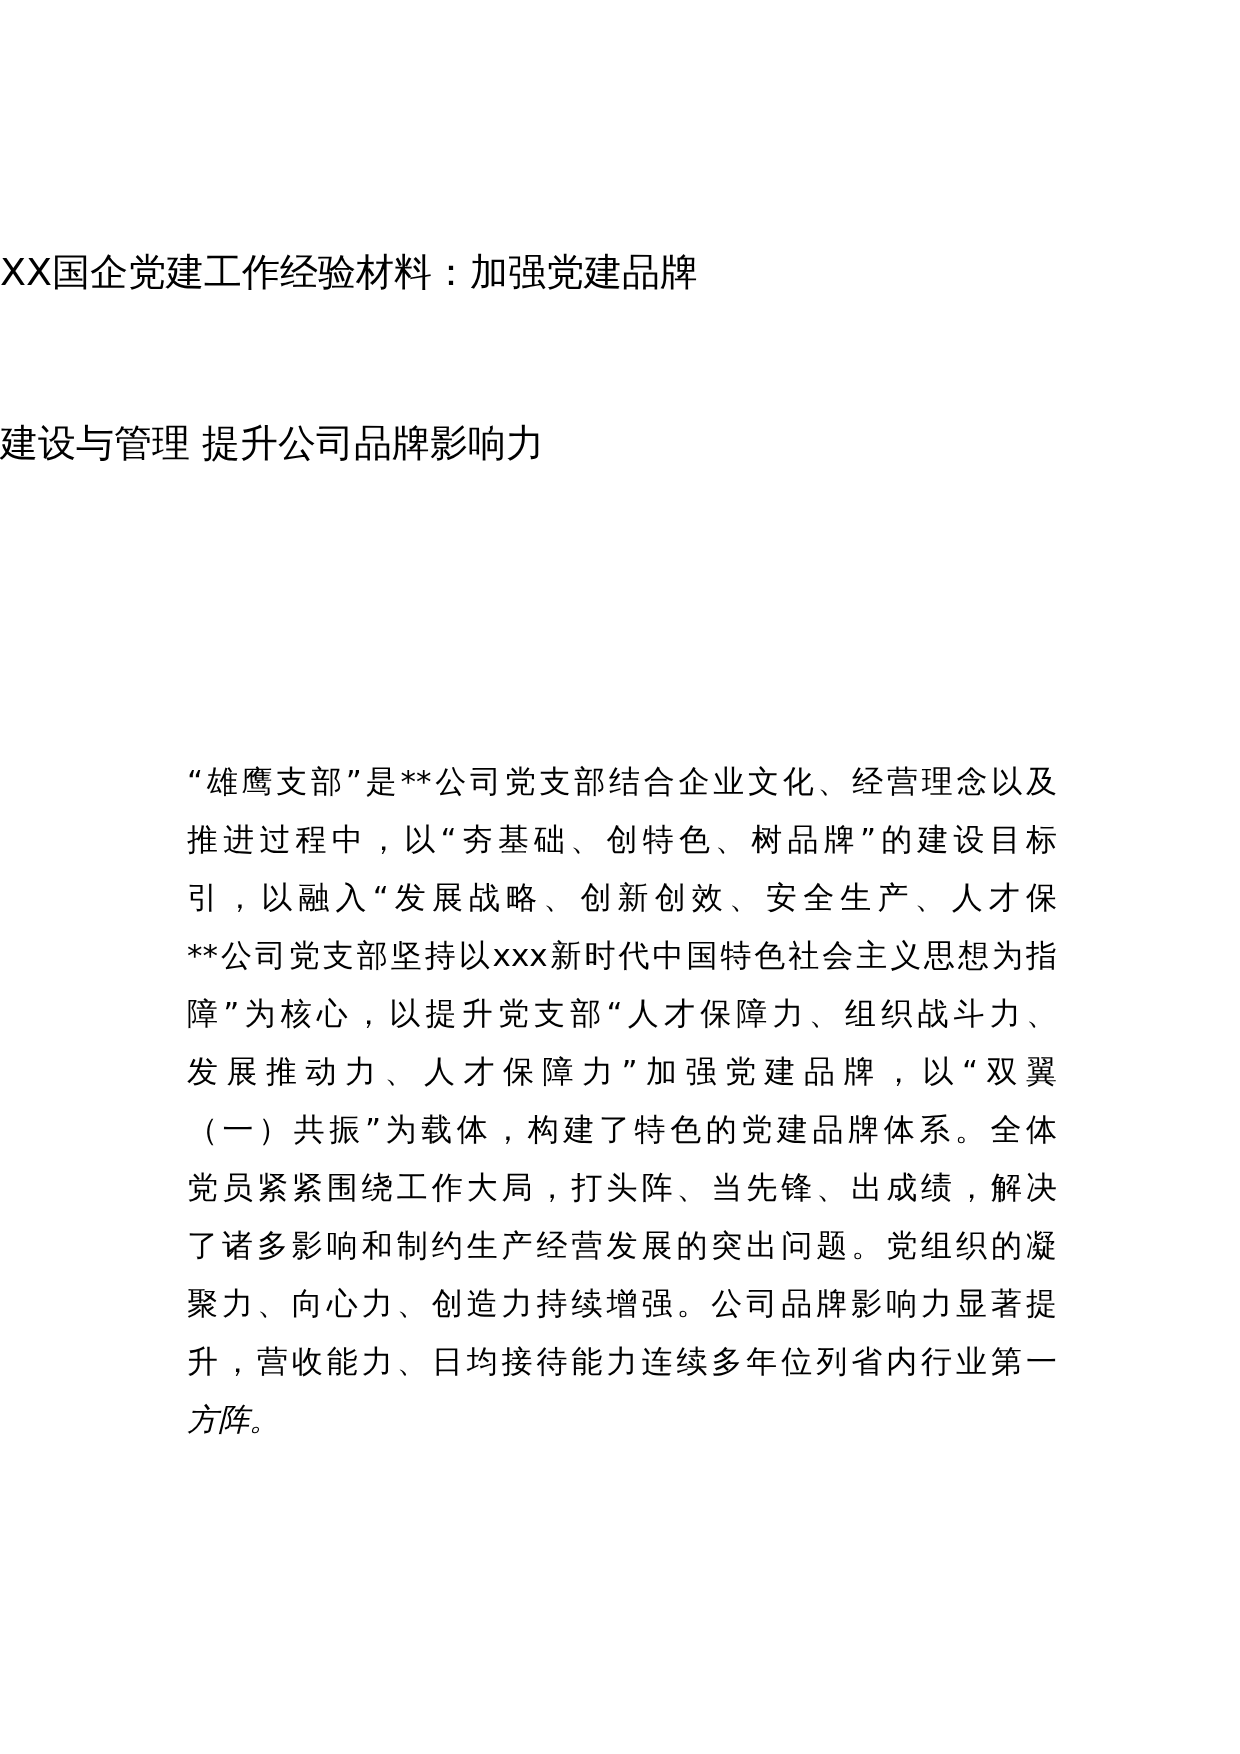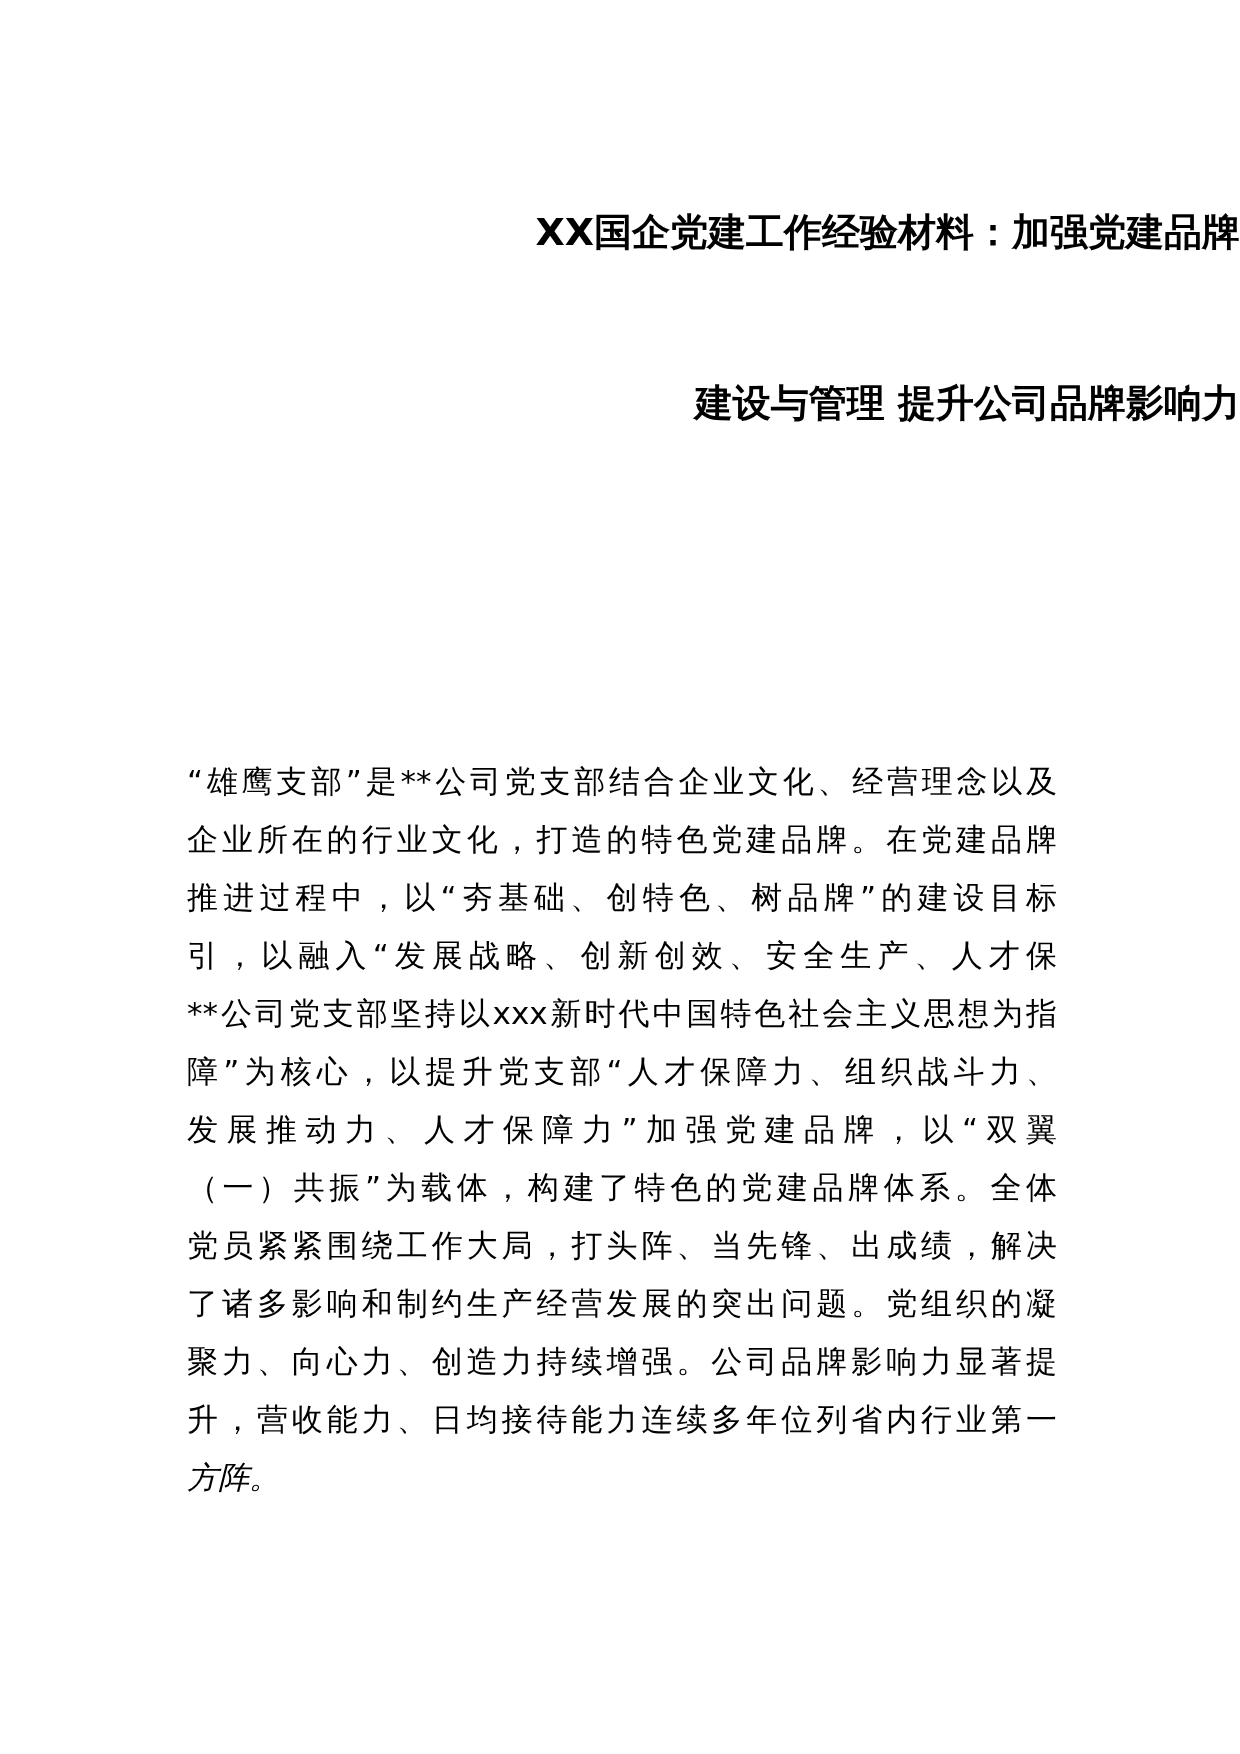--- a/index.html
+++ b/index.html
@@ -5,8 +5,8 @@
   html, body { margin: 0; padding: 0; background: #ffffff; }
   body { width: 1240px; height: 1754px; position: relative; overflow: hidden;
          font-family: "DejaVu Sans", "Liberation Sans", sans-serif; color: #000; }
-  .title { position: absolute; left: 0; width: 1240px; text-align: right;
-           font-weight: bold; font-size: 38px; line-height: 48px; letter-spacing: 0px; }
+  .title { position: absolute; left: 0; width: 1240px; text-align: left;
+           font-weight: normal; font-size: 38px; line-height: 48px; letter-spacing: 0px; margin-top: 40px; }
   .t1 { top: 208px; }
   .t2 { top: 379px; }
   .body { position: absolute; left: 187px; top: 752px; width: 870px; }

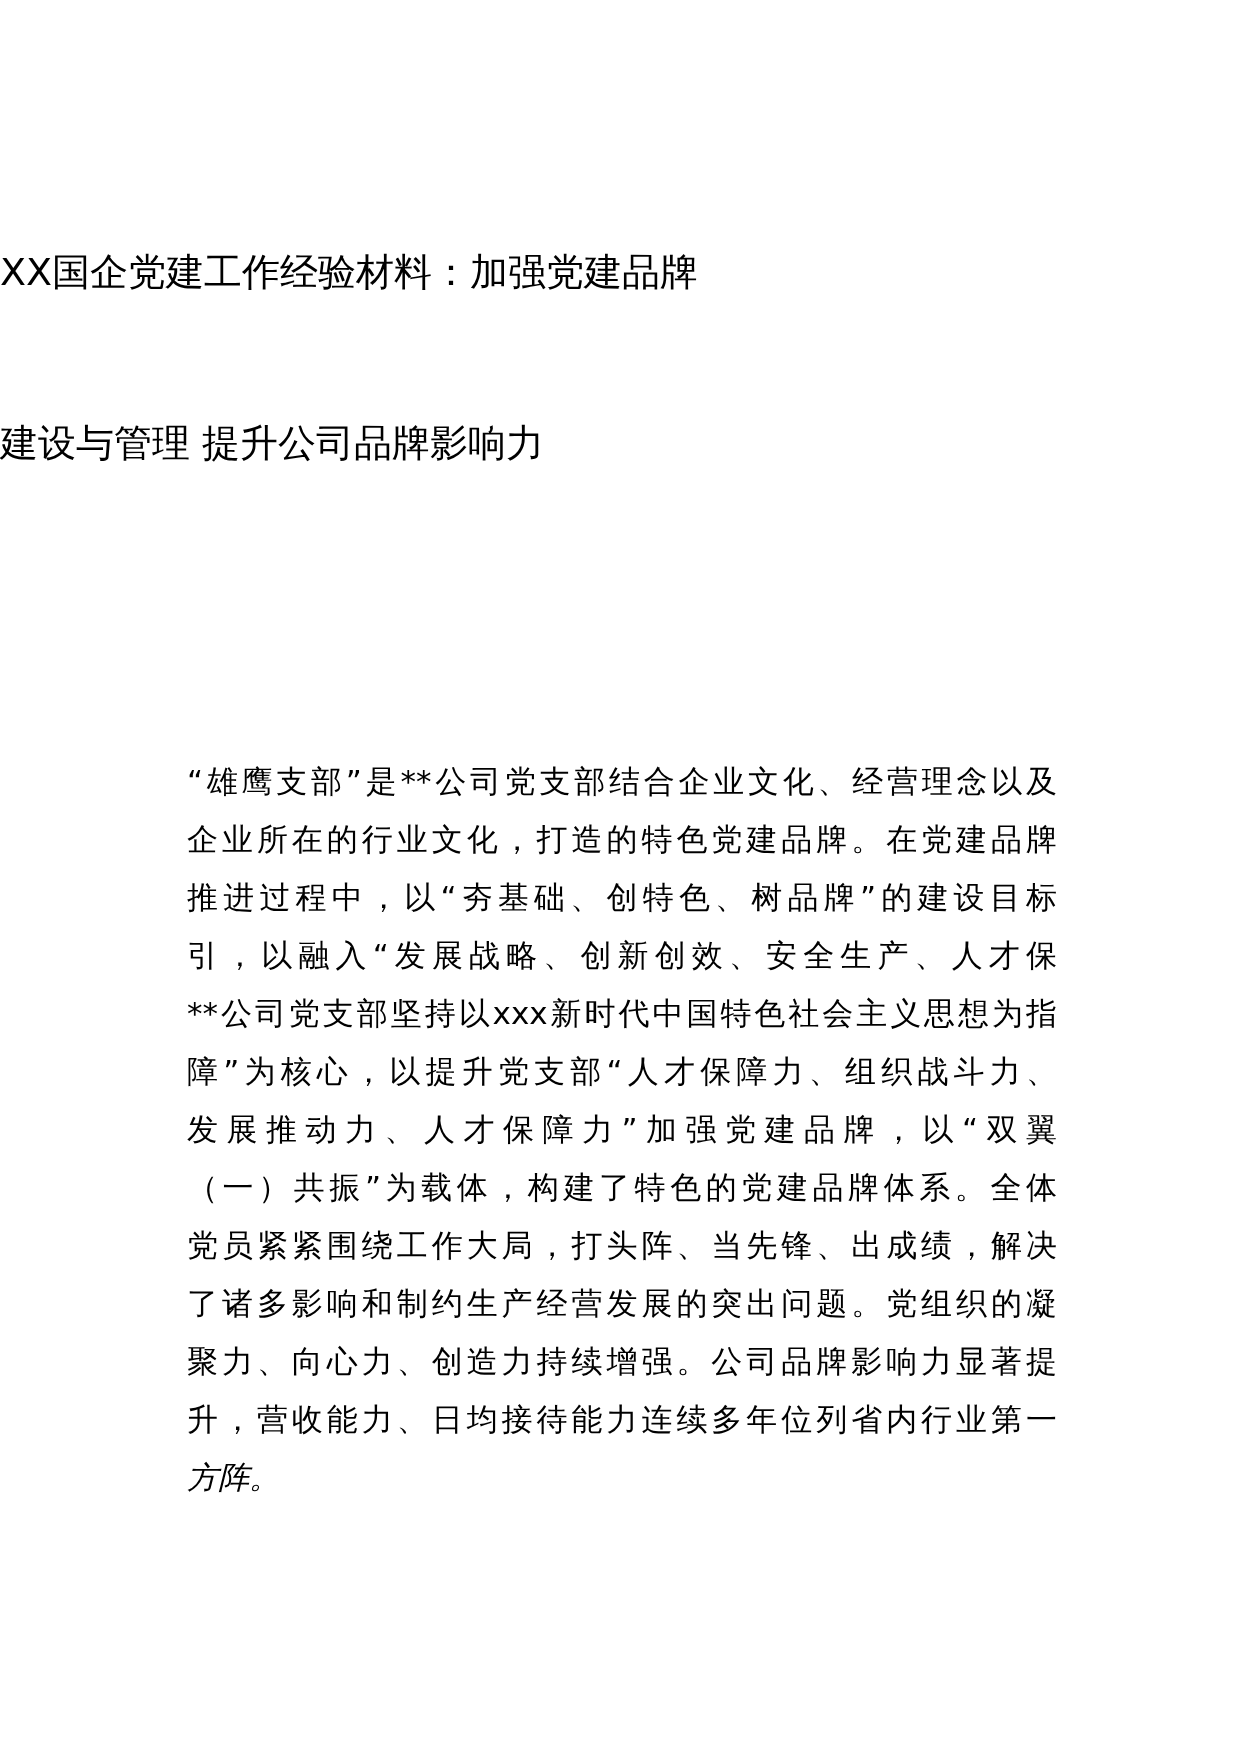--- a/index.html
+++ b/index.html
@@ -22,7 +22,6 @@
 
 <div class="body">
   <div class="line">“雄鹰支部”是**公司党支部结合企业文化、经营理念以及</div>
-  <div class="line">企业所在的行业文化，打造的特色党建品牌。在党建品牌</div>
   <div class="line">推进过程中，以“夯基础、创特色、树品牌”的建设目标</div>
   <div class="line">引，以融入“发展战略、创新创效、安全生产、人才保</div>
   <div class="line">**公司党支部坚持以xxx新时代中国特色社会主义思想为指</div>

